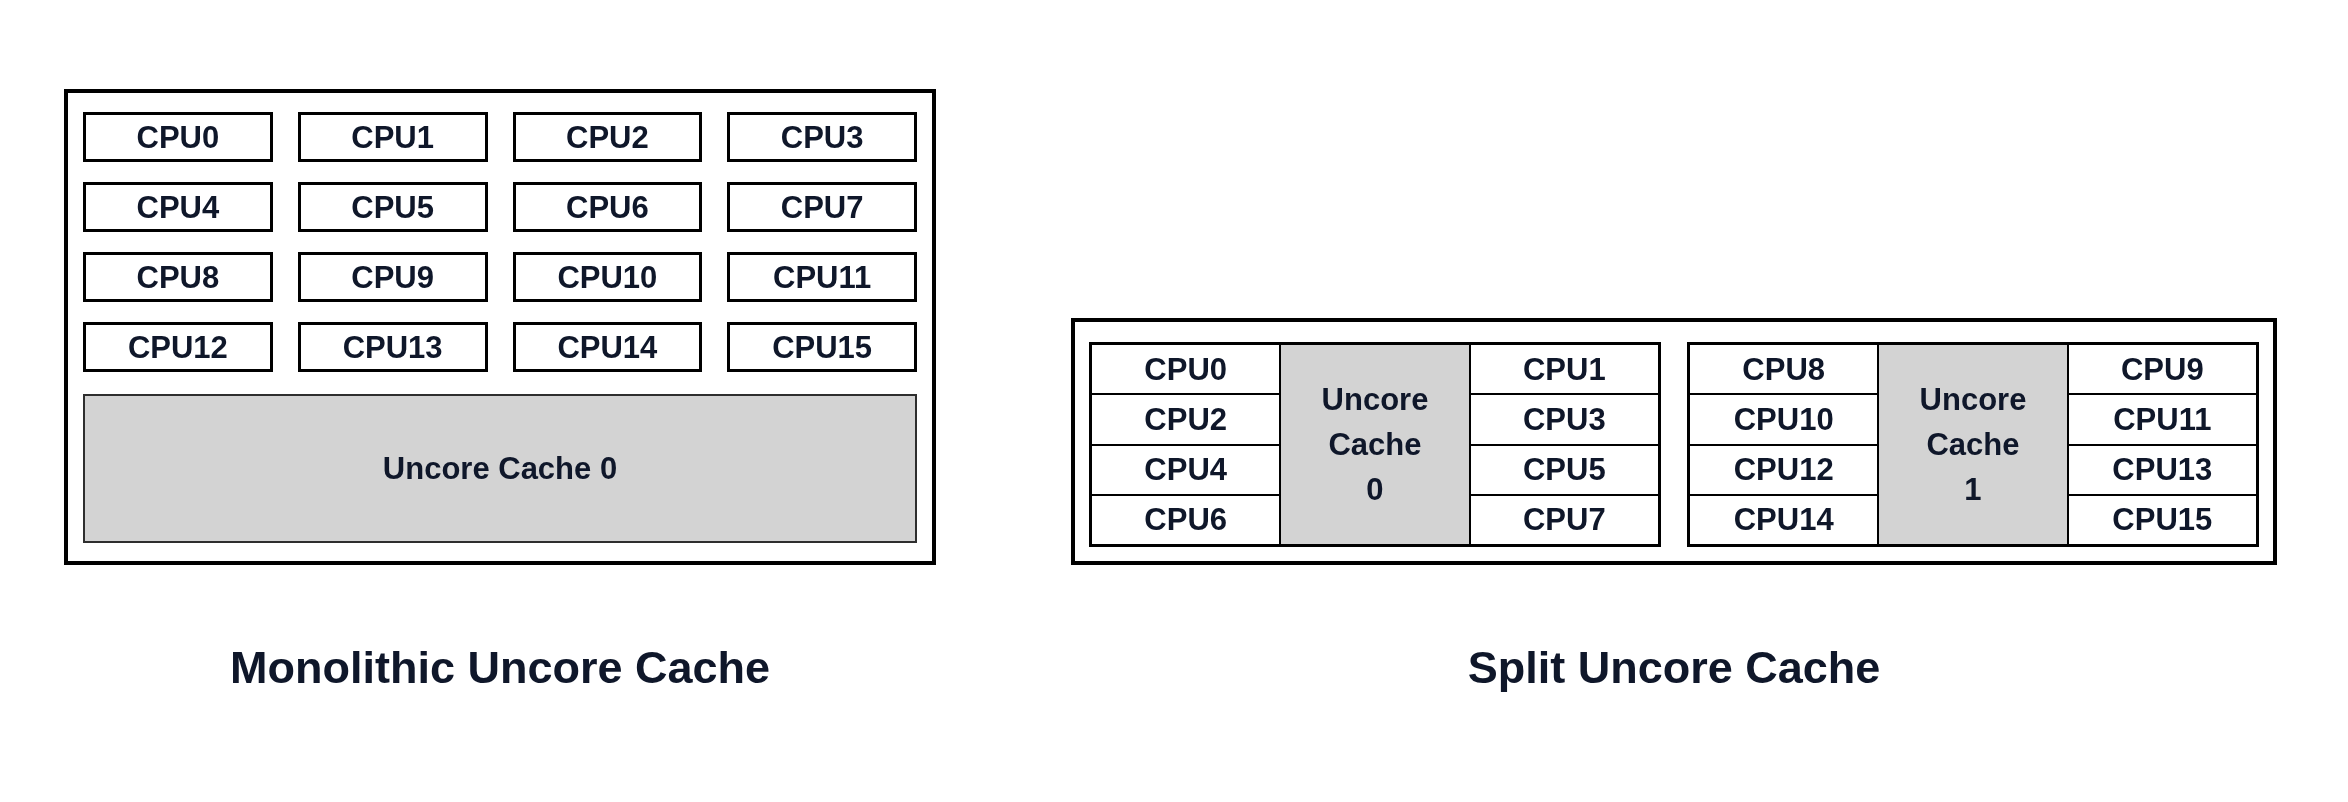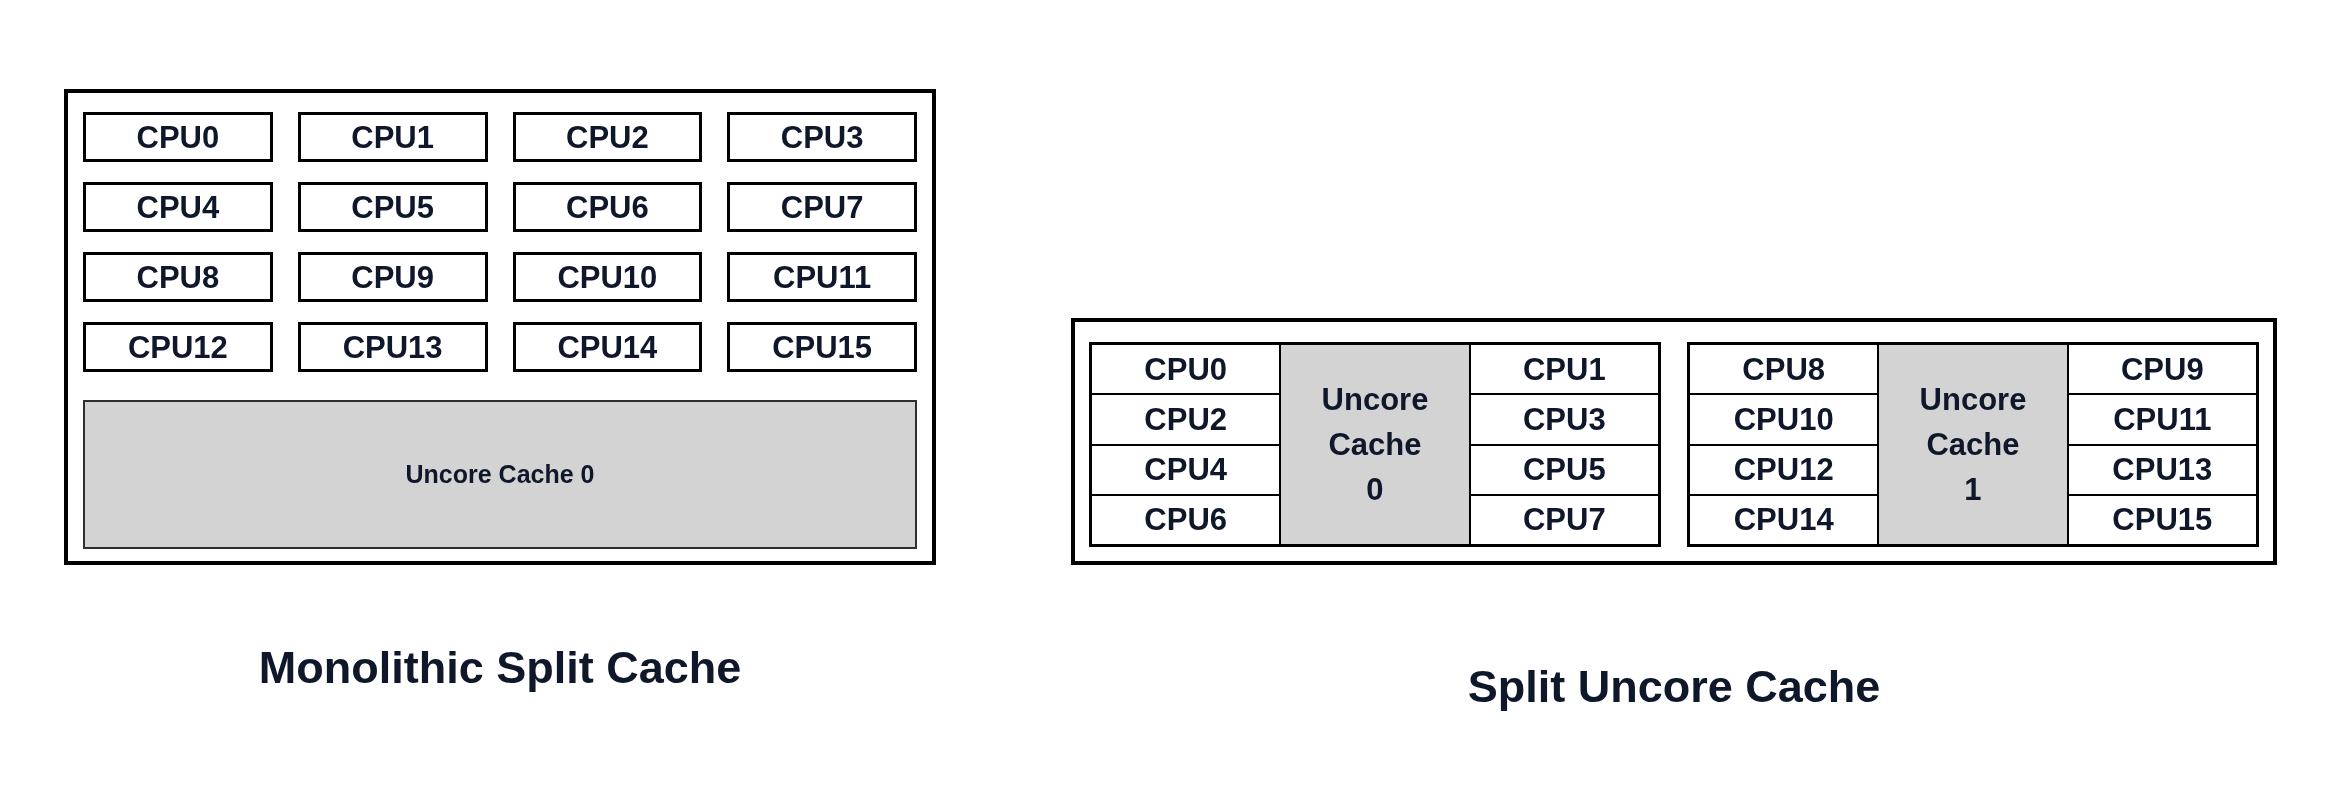--- a/index.html
+++ b/index.html
@@ -41,12 +41,12 @@
   }
   .cache-bar {
     box-sizing: border-box;
-    margin-top: 28px;
+    margin-top: 22px;
     height: 149px;
     background: var(--cache-fill);
     border: 2px solid #2e2e2e;
     display: flex; align-items: center; justify-content: center;
-    font-weight: bold; font-size: 25px;
+    font-weight: bold; font-size: 31px;
   }
   
   .split {

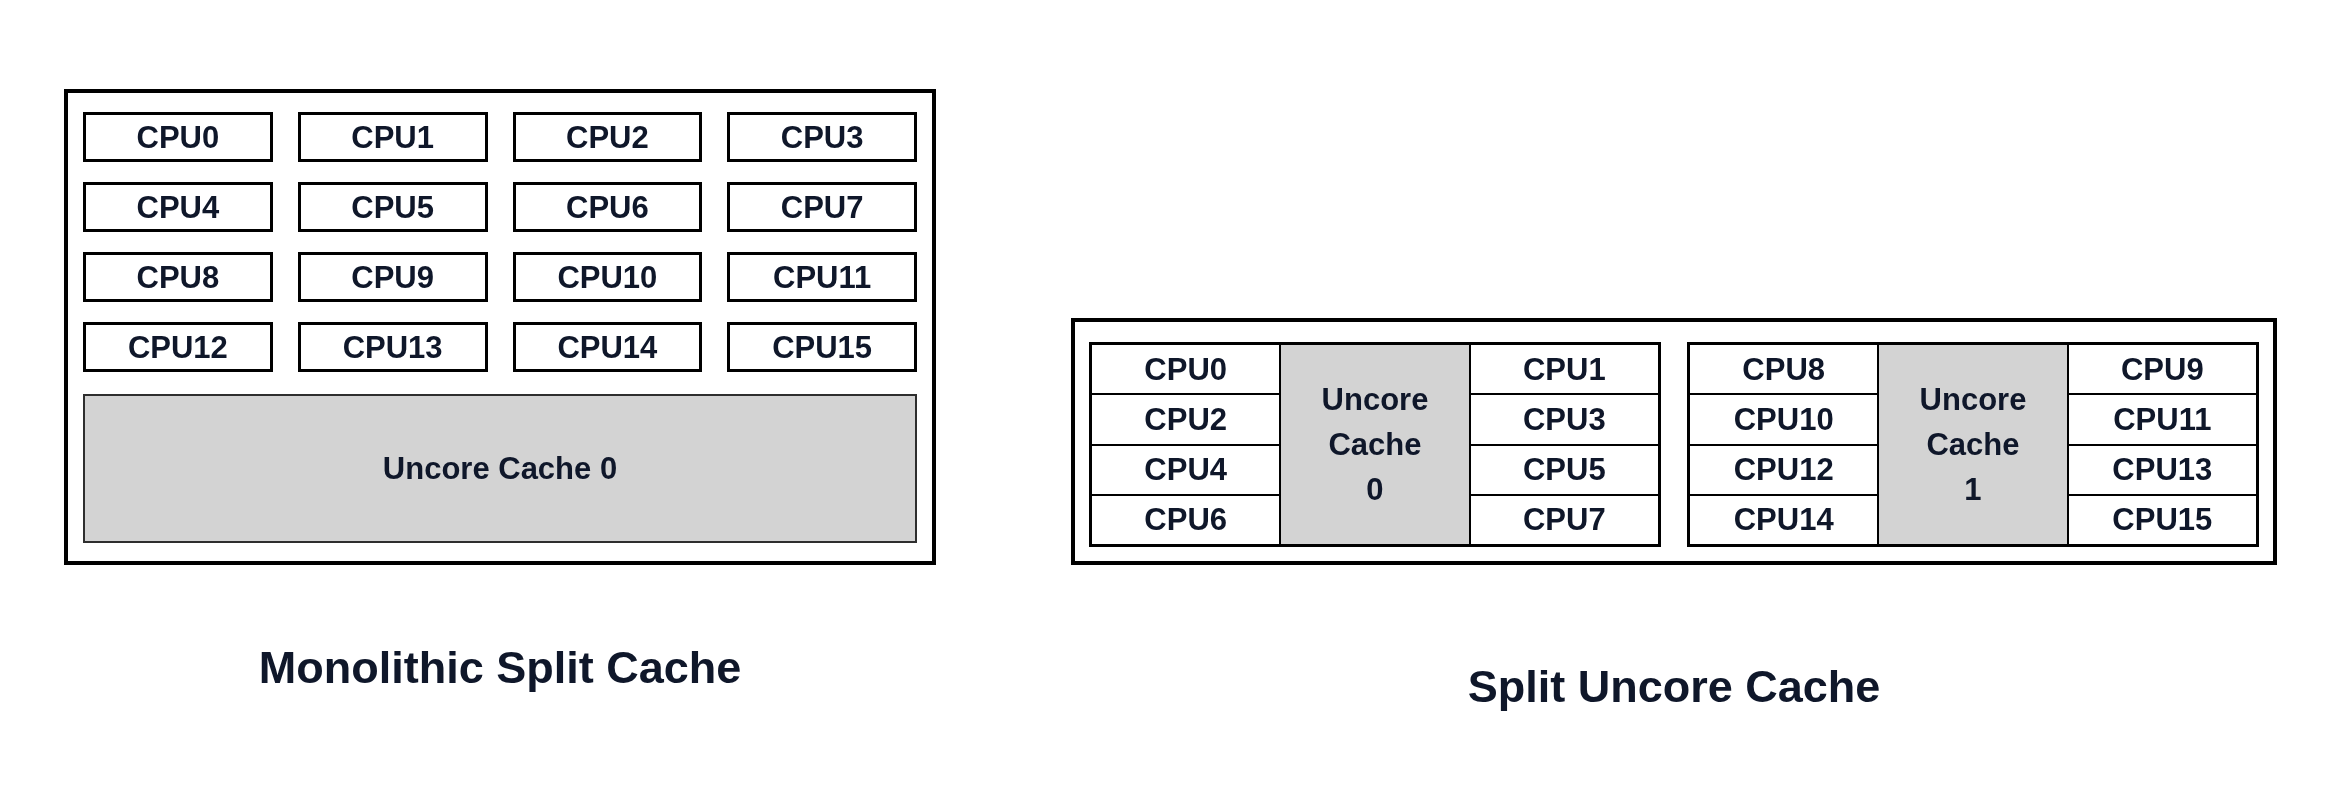--- a/index.html
+++ b/index.html
@@ -170,7 +170,7 @@
 
   </section>
 
-  <div class="caption mono-caption">Monolithic Split Cache</div>
+  <div class="caption mono-caption">Monolithic Uncore Cache</div>
   <div class="caption split-caption">Split Uncore Cache</div>
 
 </div>

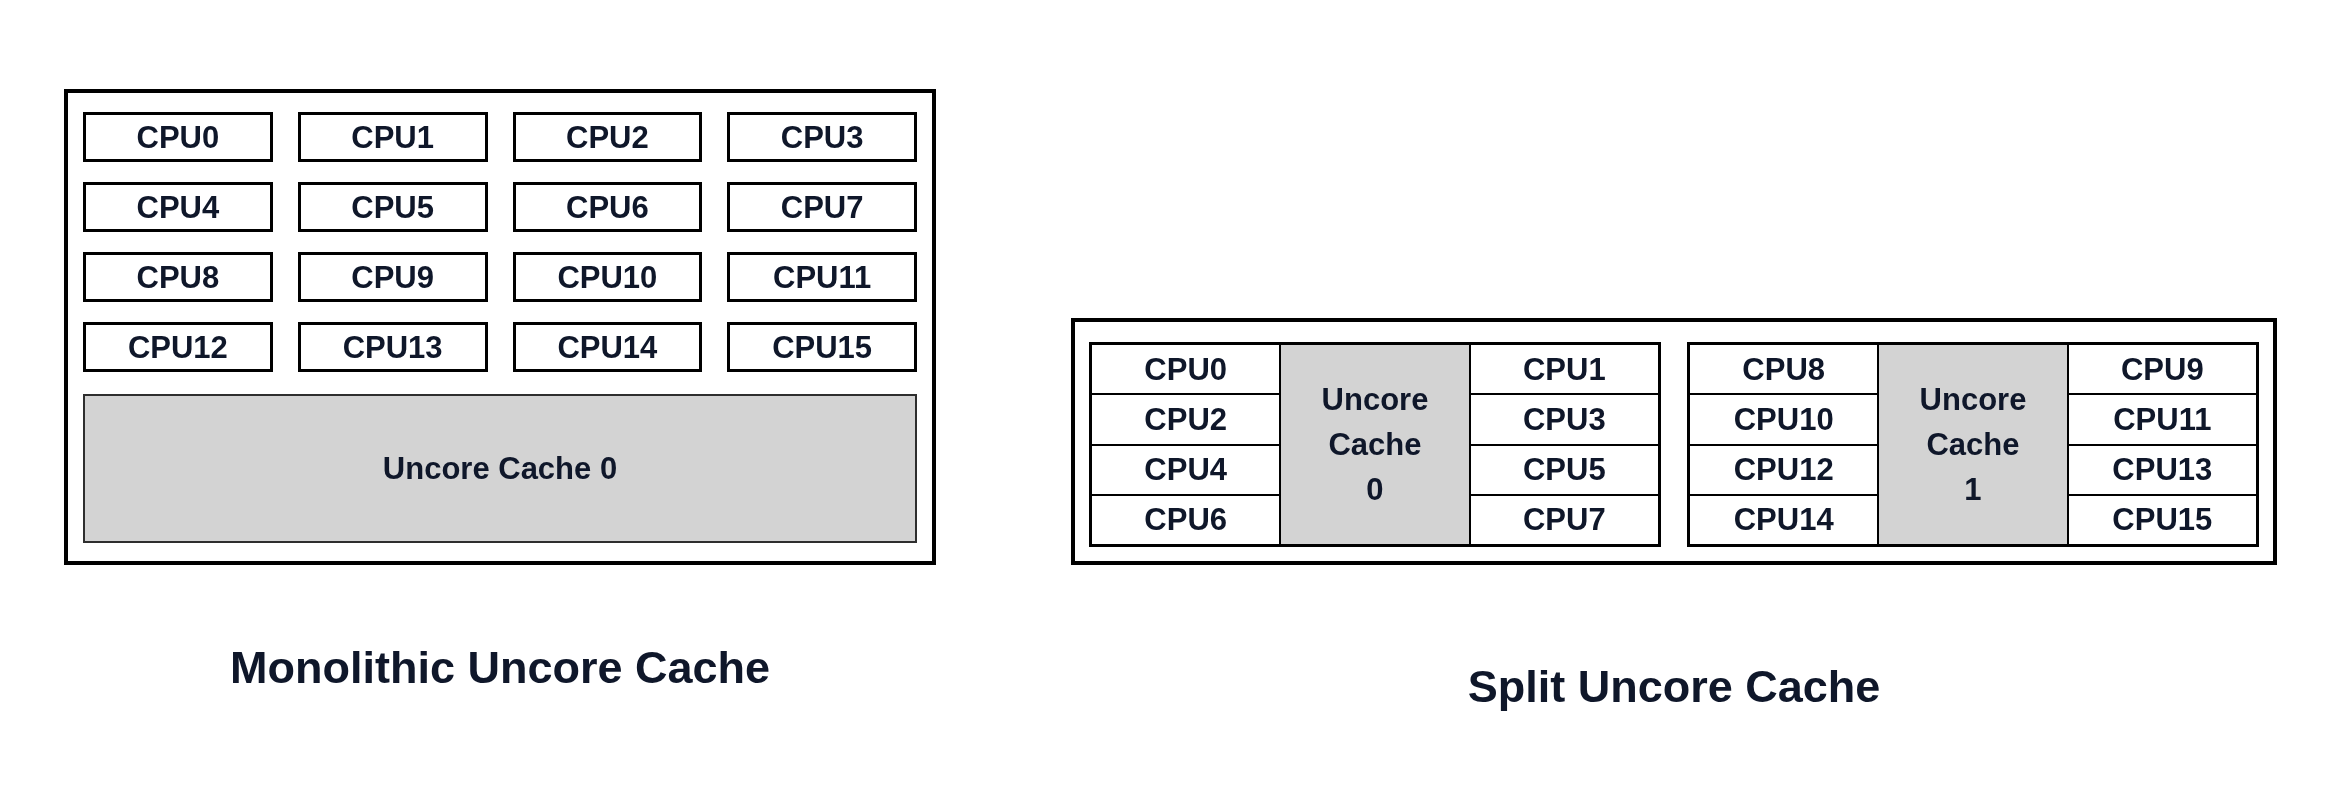--- a/index.html
+++ b/index.html
@@ -97,7 +97,7 @@
     white-space: nowrap;
   }
   .caption.mono-caption  { left: 64px;   width: 872px; }
-  .caption.split-caption { left: 1071px; width: 1206px; margin-top: 19px; }
+  .caption.split-caption { left: 1071px; width: 1206px; }
 </style>
 </head>
 <body>

